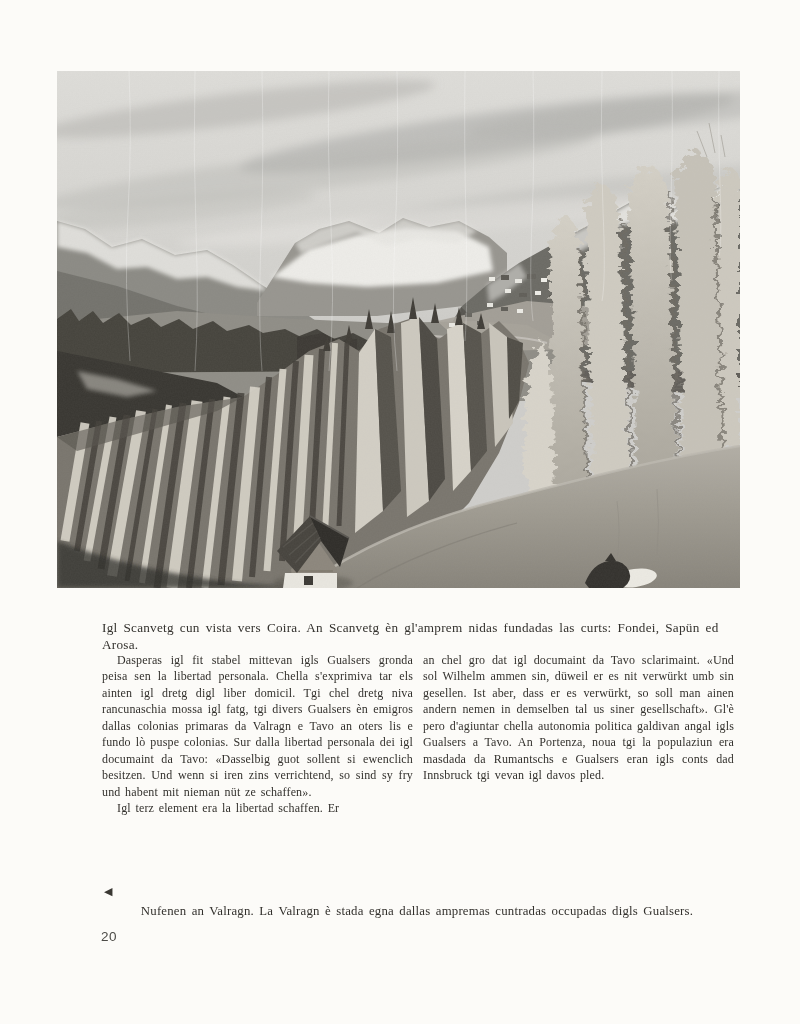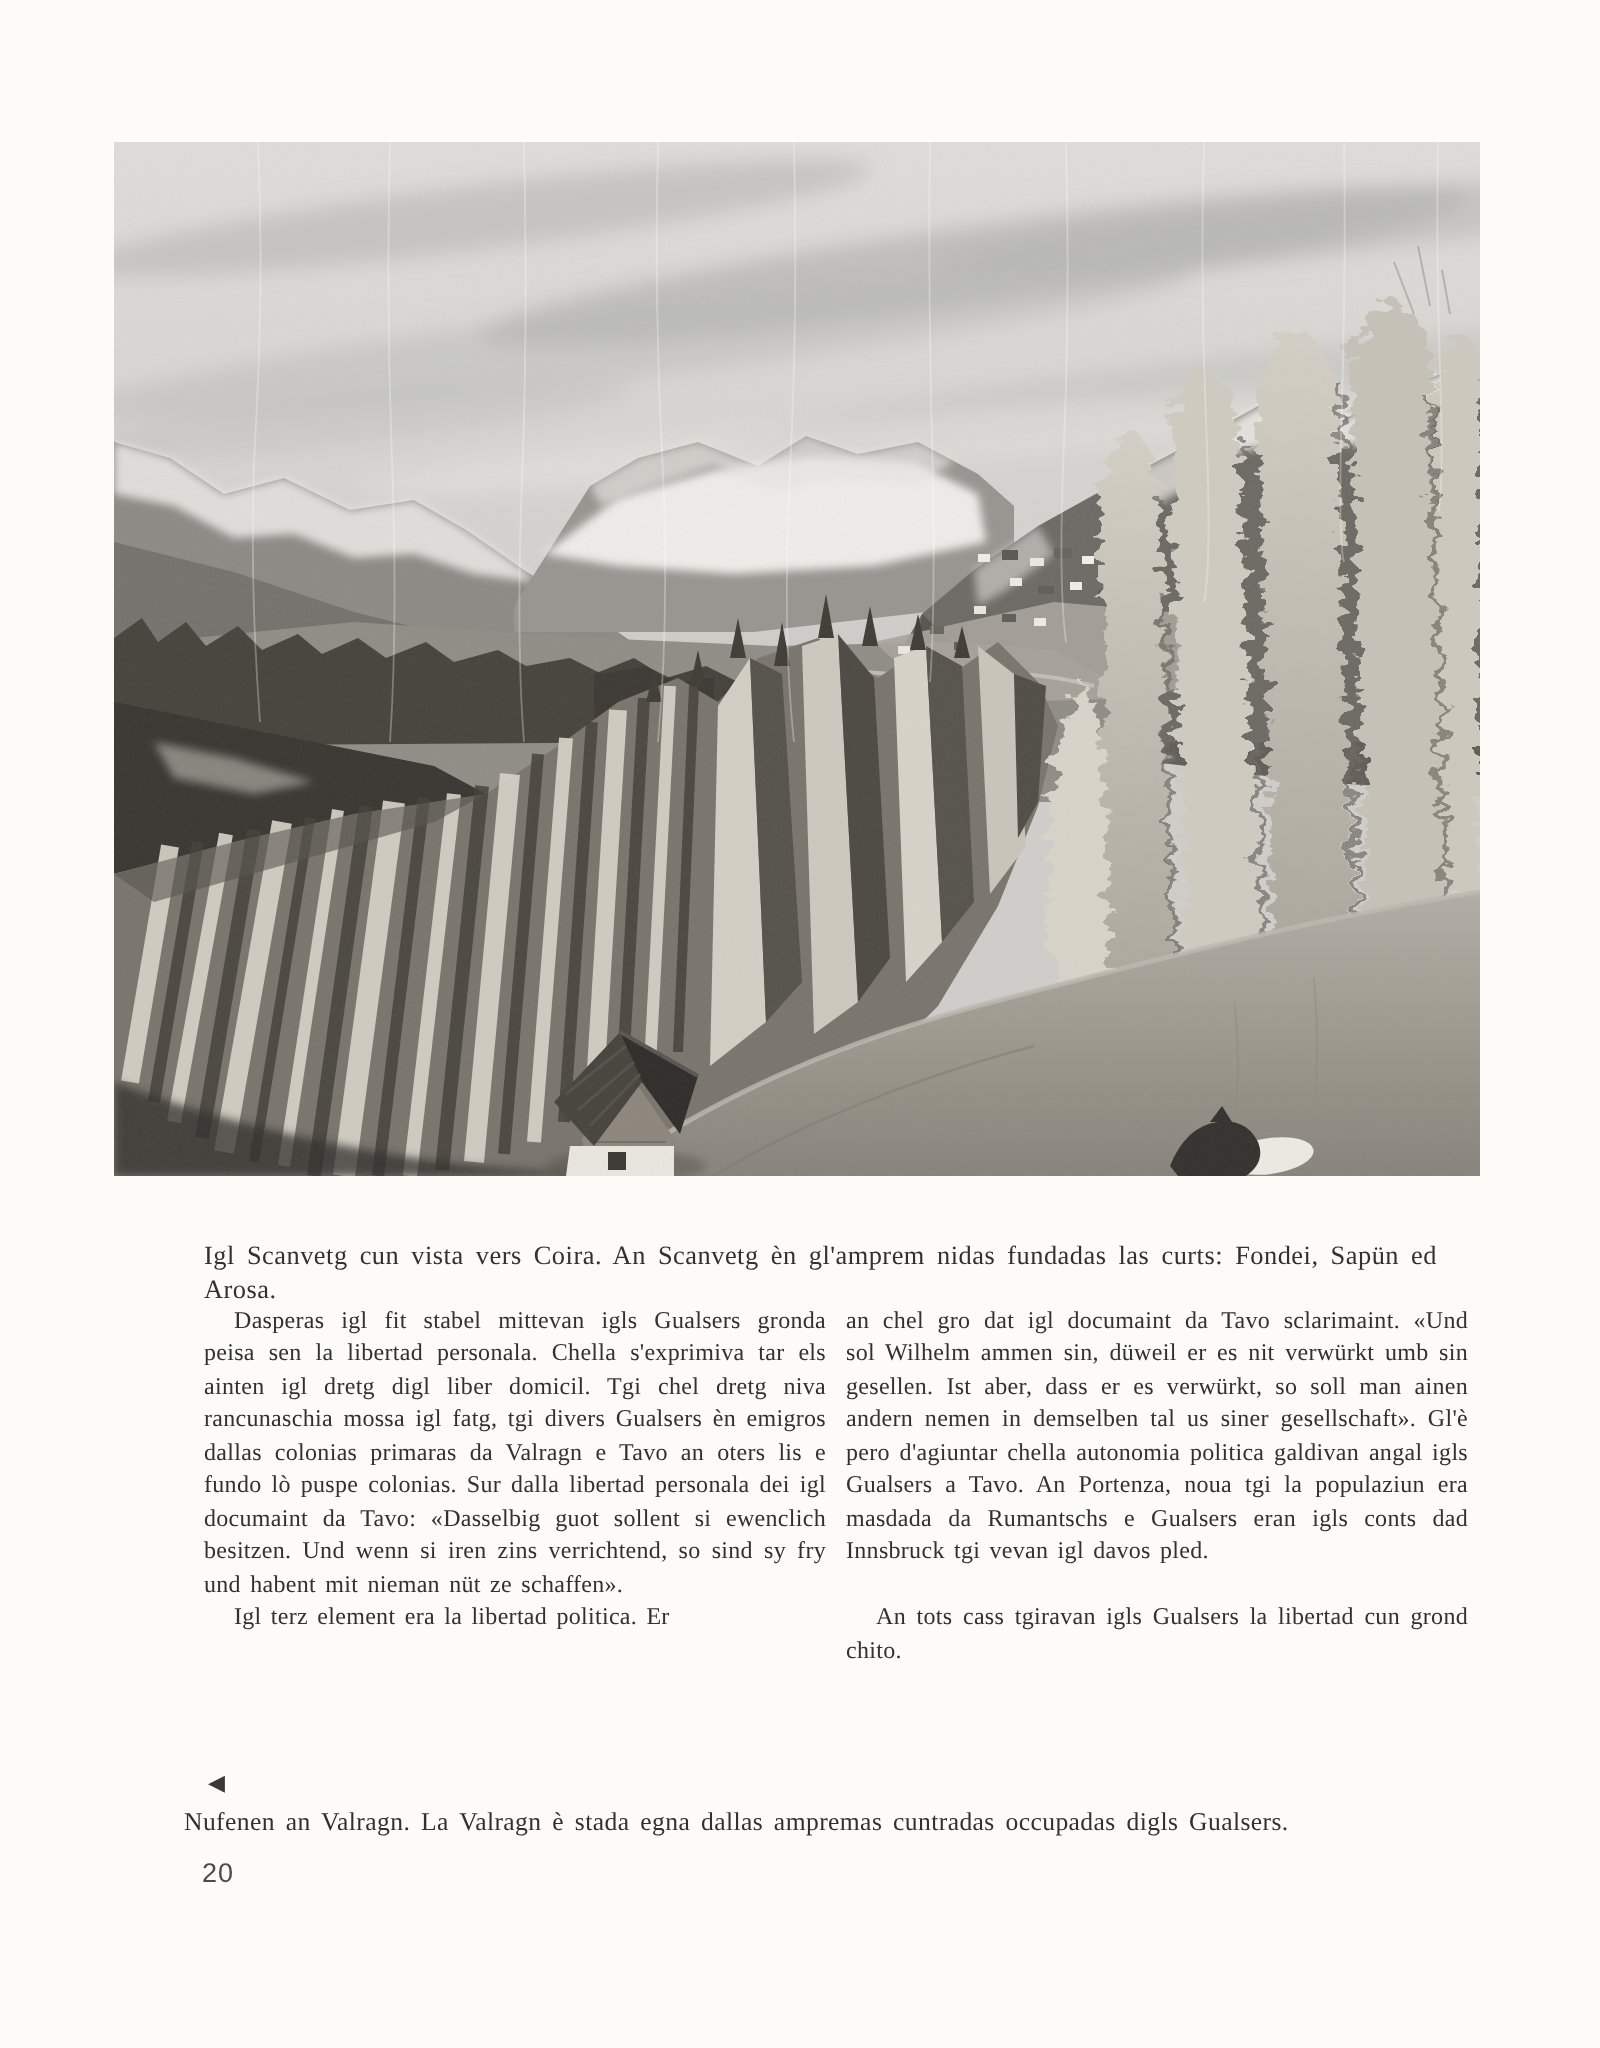--- a/index.html
+++ b/index.html
@@ -261,7 +261,7 @@
   <div class="columns">
     <div class="col">
       <p class="para indent">Dasperas igl fit stabel mittevan igls Gualsers gronda peisa sen la libertad personala. Chella s'exprimiva tar els ainten igl dretg digl liber domicil. Tgi chel dretg niva rancunaschia mossa igl fatg, tgi divers Gualsers èn emigros dallas colonias primaras da Valragn e Tavo an oters lis e fundo lò puspe colonias. Sur dalla libertad personala dei igl documaint da Tavo: «Dasselbig guot sollent si ewenclich besitzen. Und wenn si iren zins verrichtend, so sind sy fry und habent mit nieman nüt ze schaffen».</p>
-      <p class="para indent">Igl terz element era la libertad politica. Er</p>
+      <p class="para indent">Igl terz element era la libertad schaffen. Er</p>
     </div>
     <div class="col">
       <p class="para">an chel gro dat igl documaint da Tavo sclarimaint. «Und sol Wilhelm ammen sin, düweil er es nit verwürkt umb sin gesellen. Ist aber, dass er es verwürkt, so soll man ainen andern nemen in demselben tal us siner gesellschaft». Gl'è pero d'agiuntar chella autonomia politica galdivan angal igls Gualsers a Tavo. An Portenza, noua tgi la populaziun era masdada da Rumantschs e Gualsers eran igls conts dad Innsbruck tgi vevan igl davos pled.</p>

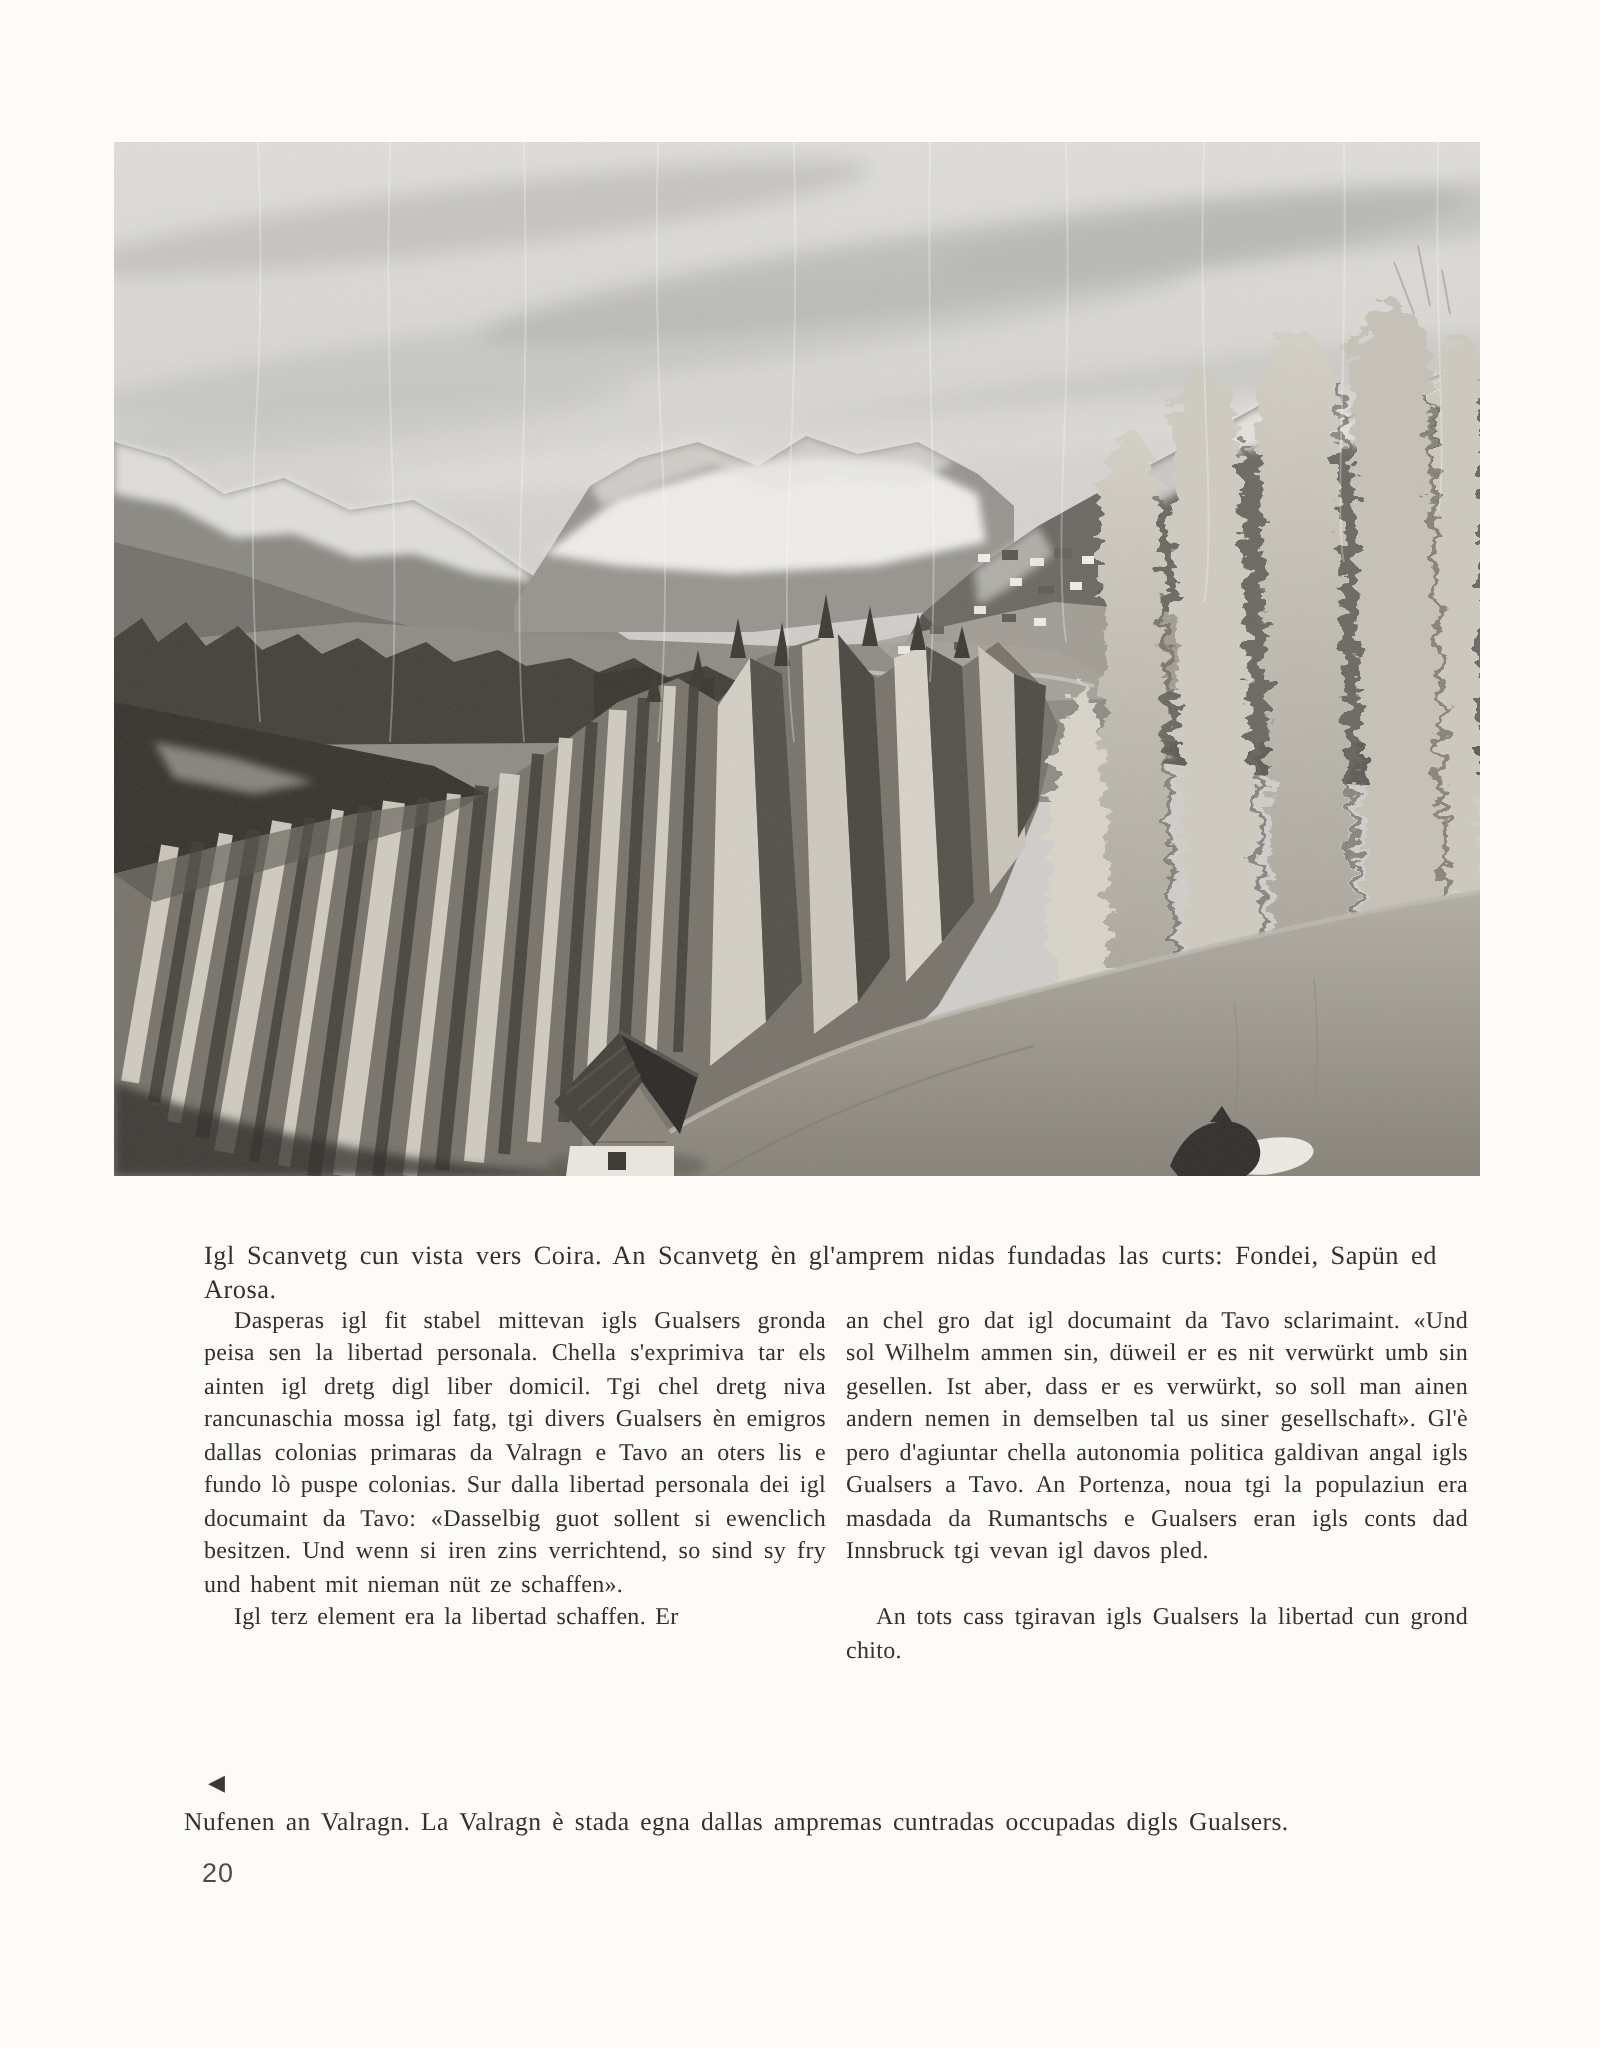--- a/index.html
+++ b/index.html
@@ -265,7 +265,6 @@
     </div>
     <div class="col">
       <p class="para">an chel gro dat igl documaint da Tavo sclarimaint. «Und sol Wilhelm ammen sin, düweil er es nit verwürkt umb sin gesellen. Ist aber, dass er es verwürkt, so soll man ainen andern nemen in demselben tal us siner gesellschaft». Gl'è pero d'agiuntar chella autonomia politica galdivan angal igls Gualsers a Tavo. An Portenza, noua tgi la populaziun era masdada da Rumantschs e Gualsers eran igls conts dad Innsbruck tgi vevan igl davos pled.</p>
-      <p class="para indent spaced">An tots cass tgiravan igls Gualsers la libertad cun grond chito.</p>
     </div>
   </div>
 

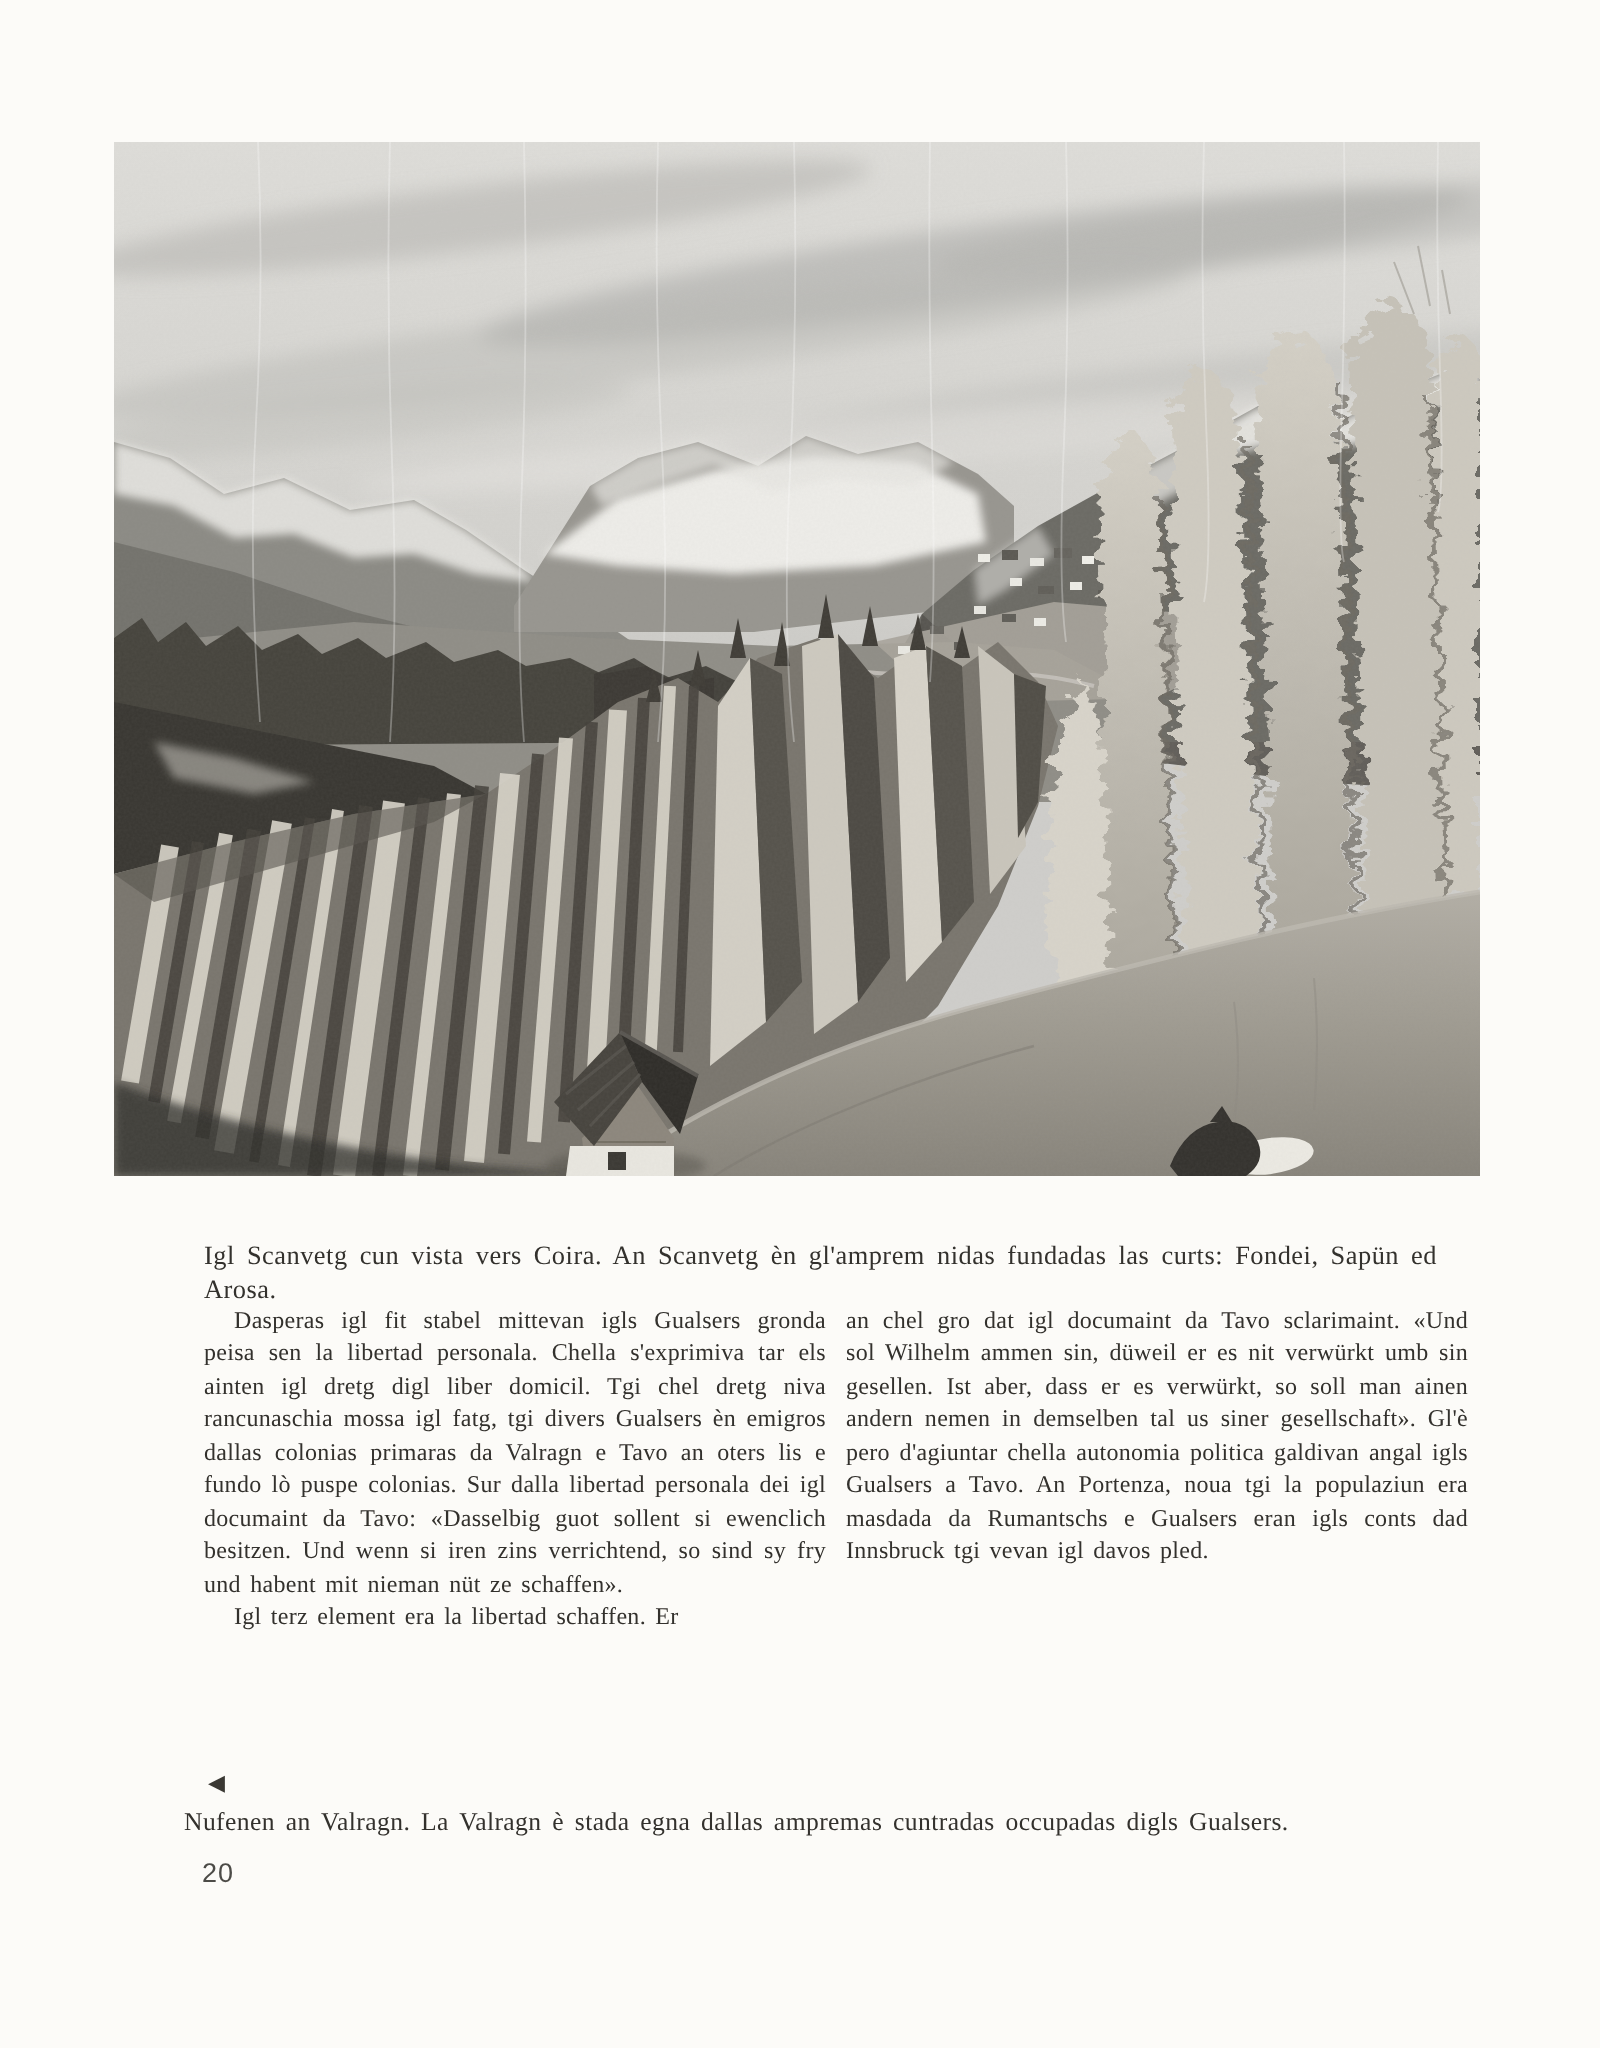--- a/index.html
+++ b/index.html
@@ -32,7 +32,7 @@
   }
   .footnote{
     position:absolute;left:92px;top:903px;width:650px;margin:0;
-    font-size:12.8px;line-height:16px;letter-spacing:.2px;word-spacing:2px;
+    font-size:12.8px;line-height:16px;letter-spacing:.2px;word-spacing:2px;text-align:center;
   }
   .page-number{
     position:absolute;left:101px;top:929px;font-size:13.5px;color:#4c4b47;

